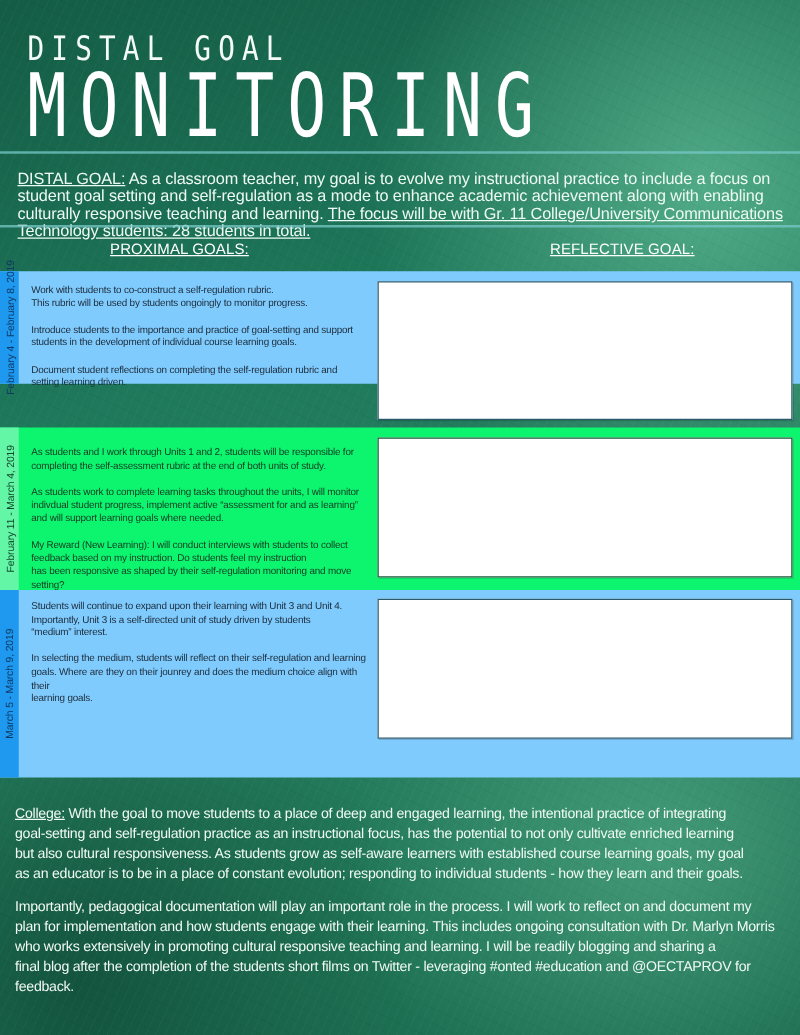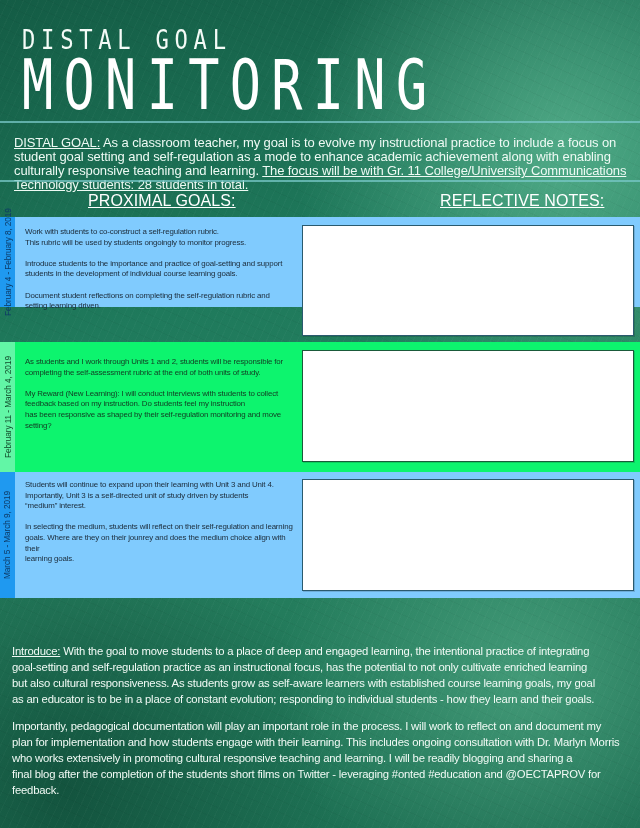--- a/index.html
+++ b/index.html
@@ -49,7 +49,7 @@
 
   .col-head {
     position: absolute; top: 192px;
-    font-size: 16px; text-decoration: underline; color: #ffffff;
+    font-size: 12px; text-decoration: underline; color: #ffffff;
     letter-spacing: 0.1px;
   }
 

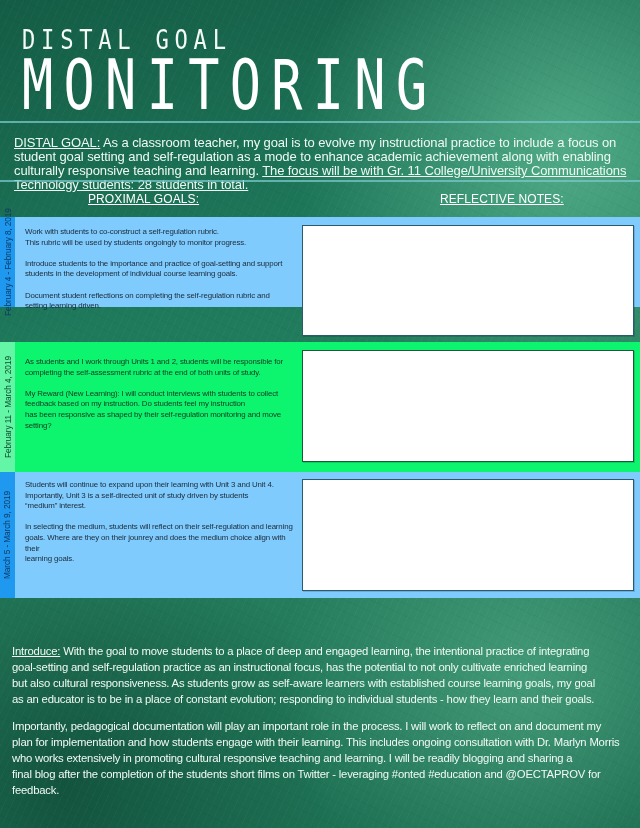--- a/index.html
+++ b/index.html
@@ -113,7 +113,7 @@
 <div class="rule" style="top:180px;"></div>
 
 <div class="col-head" style="left:88px;">PROXIMAL GOALS:</div>
-<div class="col-head" style="left:440px;">REFLECTIVE NOTES:</div>
+<div class="col-head" style="left:440px;">REFLECTIVE GOAL:</div>
 
 <div class="row blue" style="top:217px; height:90px;">
   <div class="date-tab">

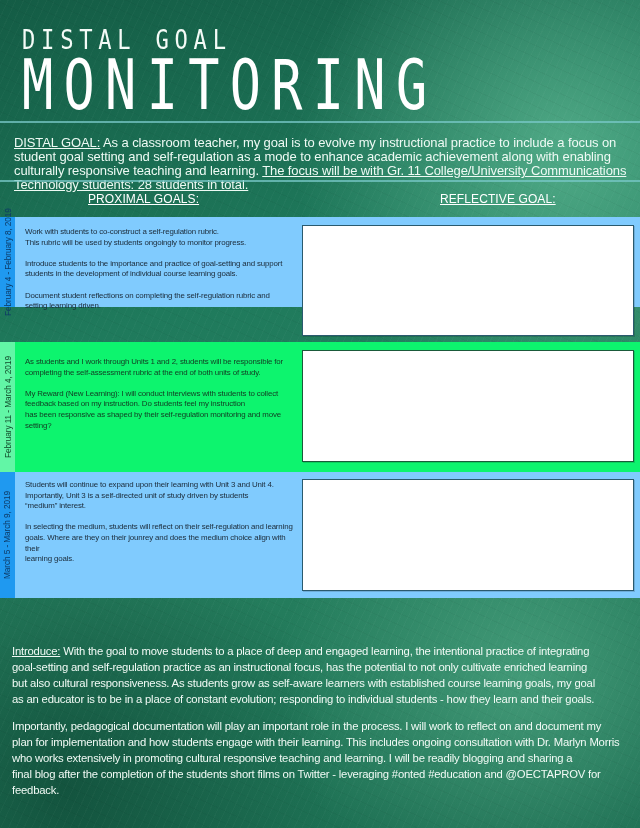--- a/index.html
+++ b/index.html
@@ -137,6 +137,9 @@
   <div class="goals" style="top:15px;">
     <p>As students and I work through Units 1 and 2, students will be responsible for
 completing the self-assessment rubric at the end of both units of study.</p>
+    <p>As students work to complete learning tasks throughout the units, I will monitor
+indivdual student progress, implement active “assessment for and as learning”
+and will support learning goals where needed.</p>
     <p>My Reward (New Learning): I will conduct interviews with students to collect
 feedback based on my instruction. Do students feel my instruction
 has been responsive as shaped by their self-regulation monitoring and move setting?</p>

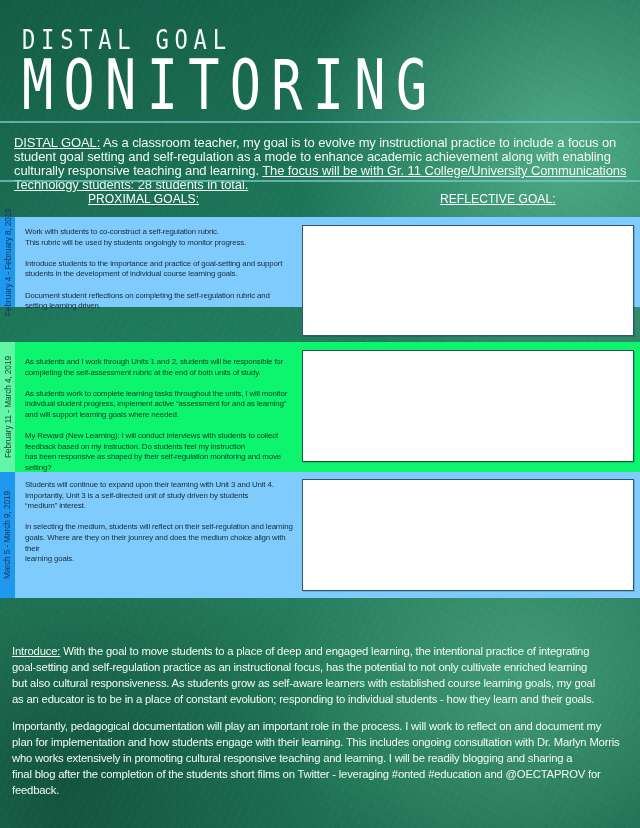--- a/index.html
+++ b/index.html
@@ -147,7 +147,7 @@
   <div class="notes-box" style="top:8px; height:112px;"></div>
 </div>
 
-<div class="row blue" style="top:472px; height:126px;">
+<div class="row blue" style="top:472px; height:150px;">
   <div class="date-tab">
     <span>March 5 - March 9, 2019</span>
   </div>

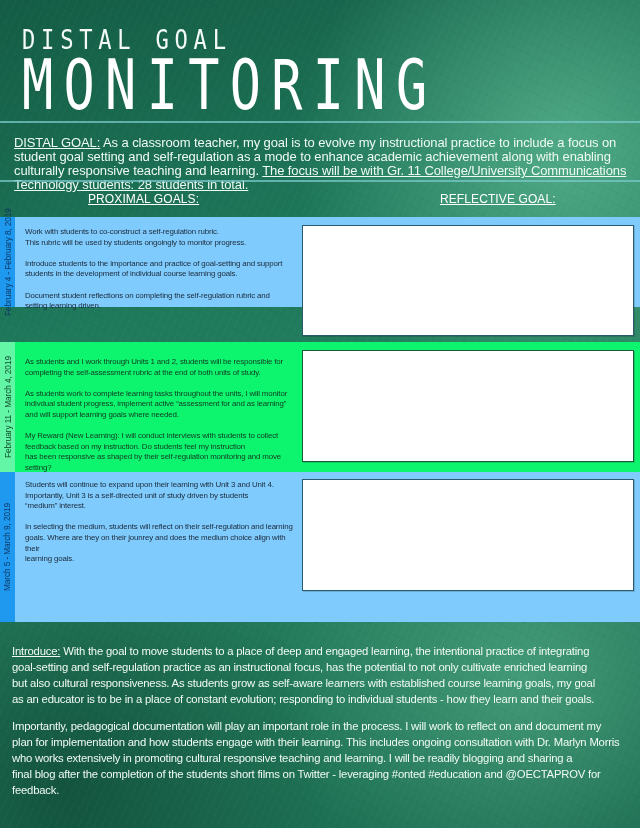--- a/index.html
+++ b/index.html
@@ -163,7 +163,7 @@
 </div>
 
 <div class="overview" style="top:643px;">
-  <p><span class="u">Introduce:</span><span>  With the goal to move students to a place of deep and engaged learning, the intentional practice of integrating
+  <p><span class="u">College:</span><span>  With the goal to move students to a place of deep and engaged learning, the intentional practice of integrating
 goal-setting and self-regulation practice as an instructional focus, has the potential to not only cultivate enriched learning
 but also cultural responsiveness. As students  grow as self-aware learners with established course learning goals, my goal
 as an educator is to be in a place of constant evolution; responding to individual students - how they learn and their goals.</span></p>

